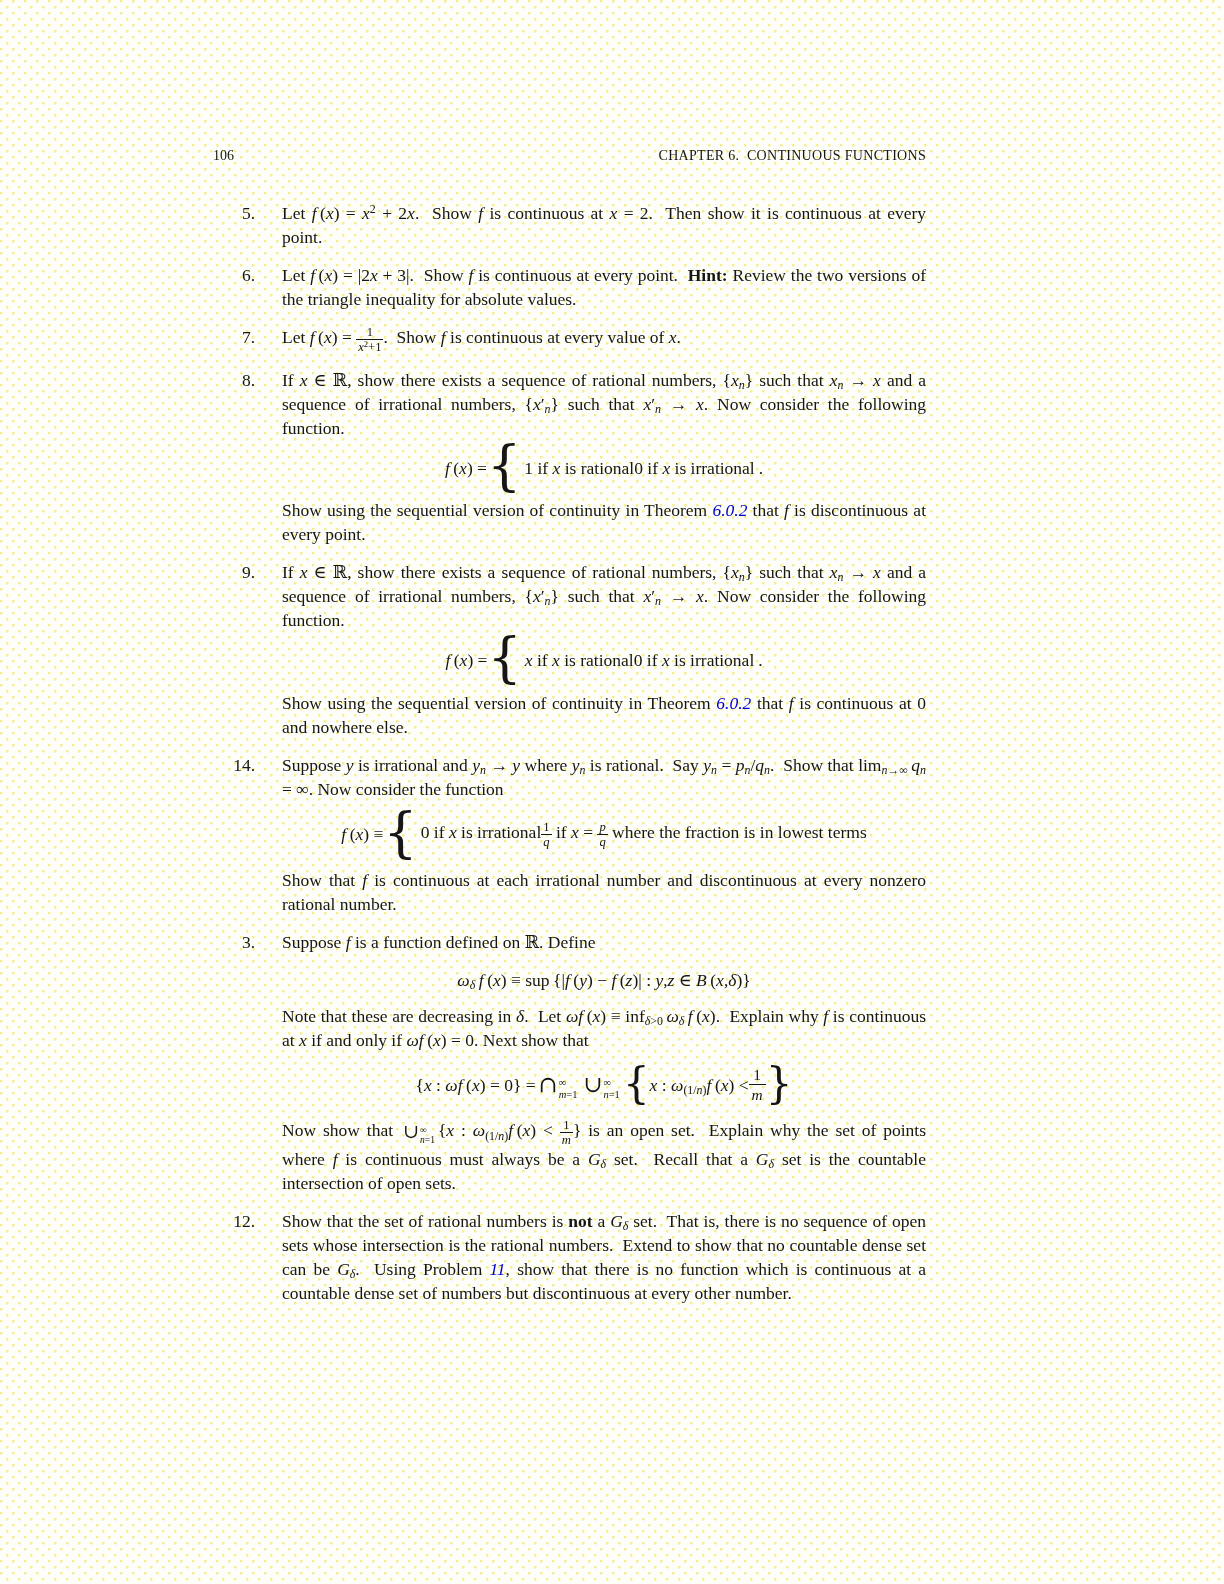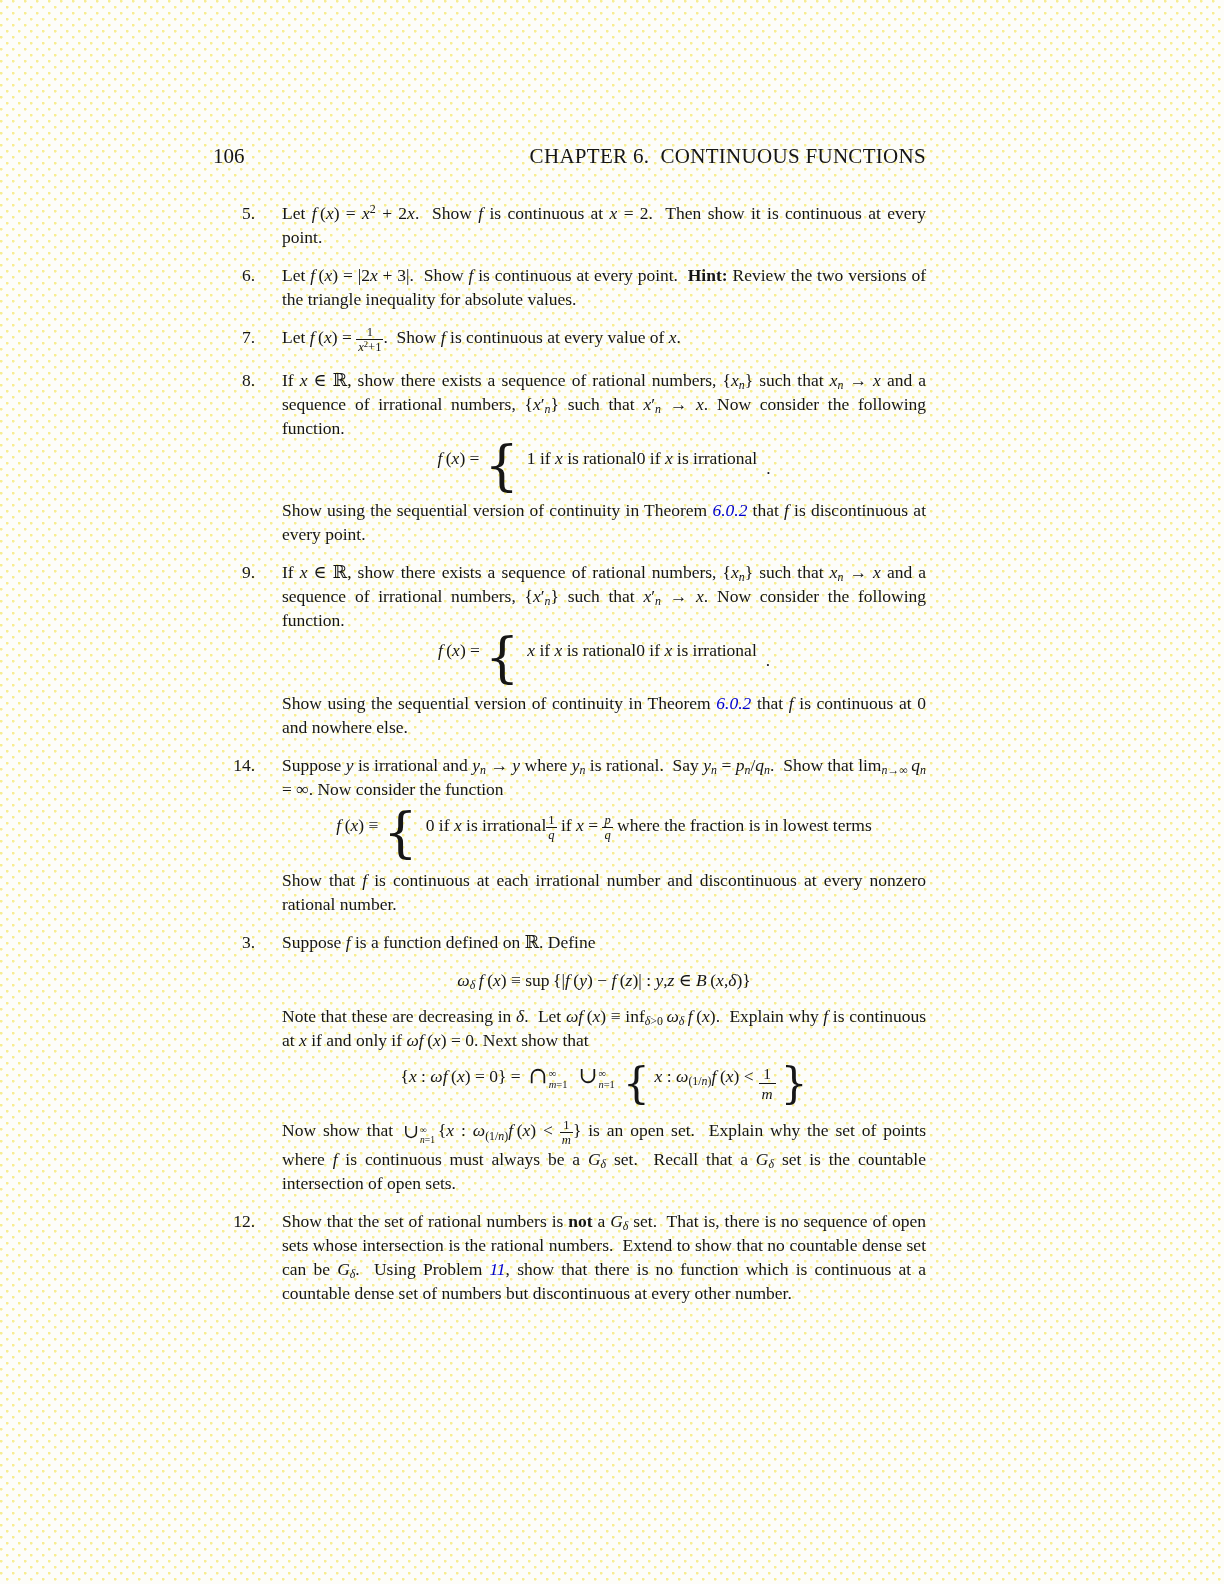--- a/index.html
+++ b/index.html
@@ -25,7 +25,7 @@
   }
   .content{position:absolute;left:213px;top:114px;width:713px;}
   .pagehead{display:flex;justify-content:space-between;align-items:baseline;
-    font-size:21px;line-height:24px;}
+    font-size:14px;line-height:24px;}
   .pagehead .chap{letter-spacing:0.3px;margin-top:30px;}
   ol.problems{list-style:none;margin:33px 0 0 0;padding:0;}
   li.problem{display:flex;margin-bottom:14px;}

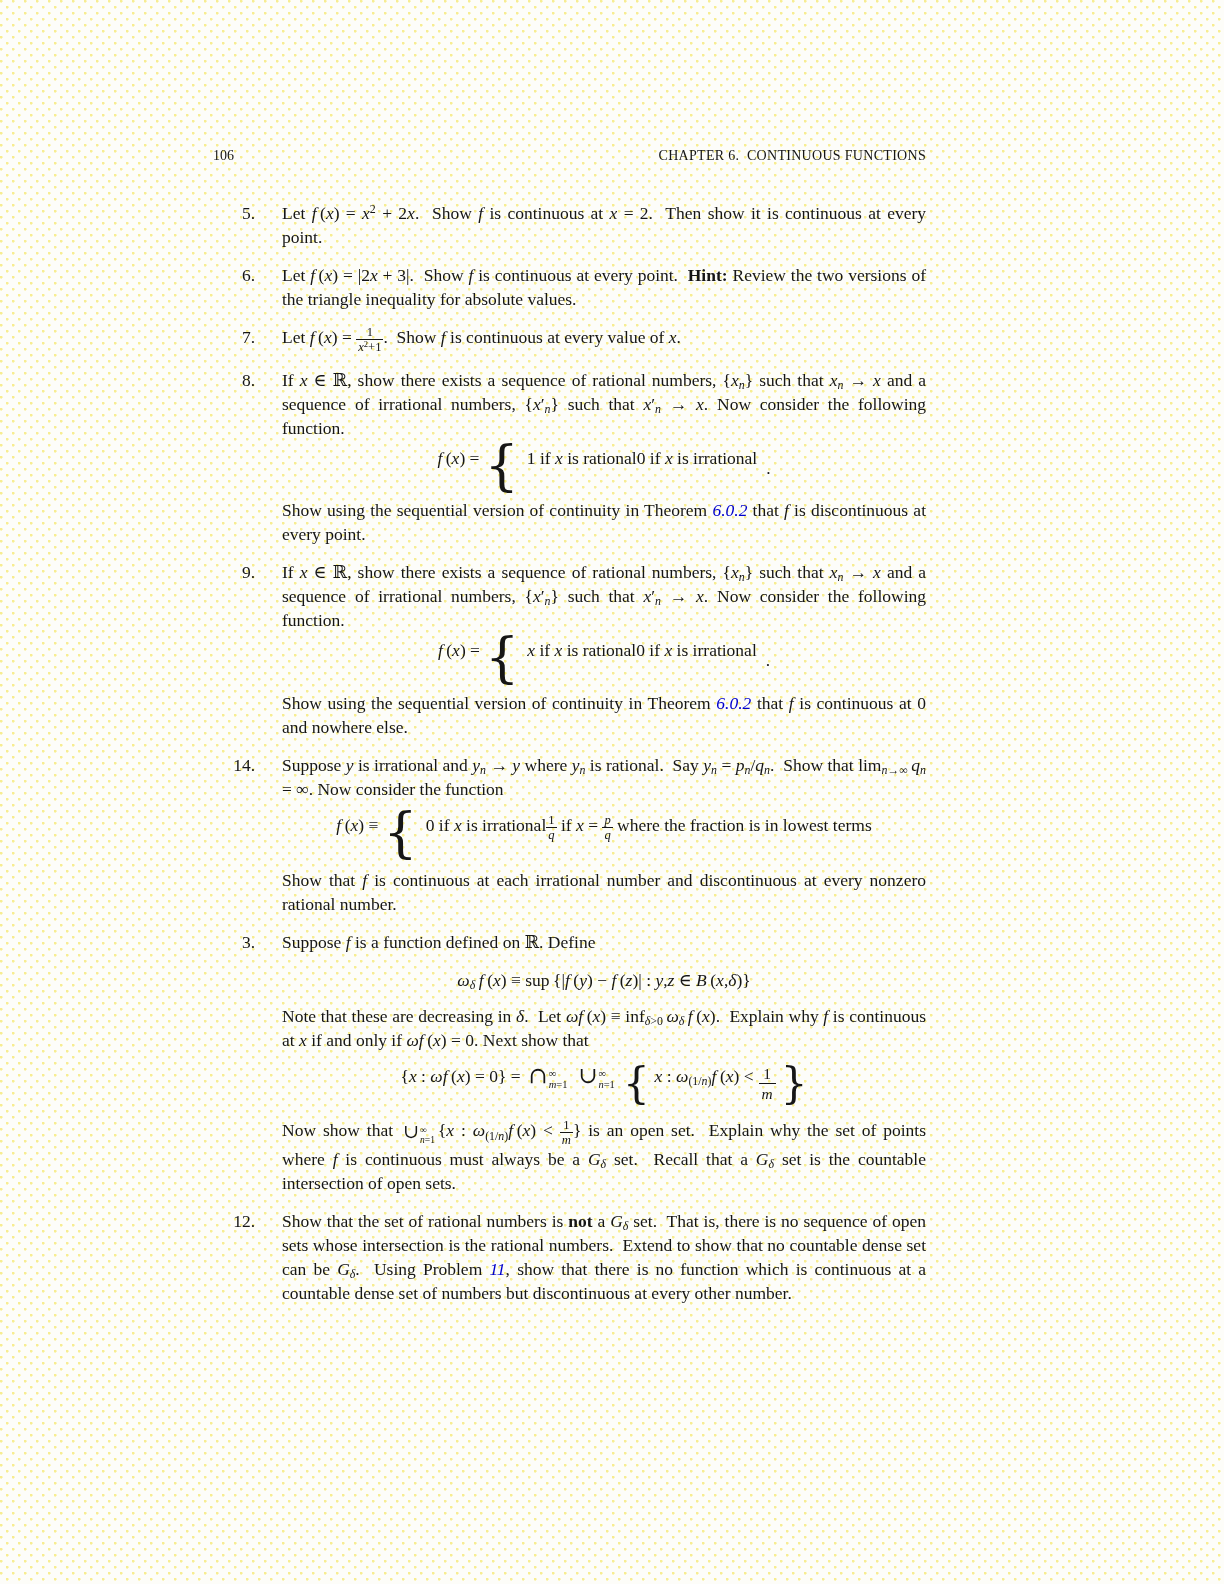--- a/index.html
+++ b/index.html
@@ -34,7 +34,7 @@
   .ptext{text-align:justify;font-size:17.5px;line-height:24px;}
   .pformula{text-align:center;font-size:17.5px;line-height:24px;margin:6px 0 9px 0;}
   .pformula.tall{margin:12px 0 12px 0;}
-  .mrow{display:inline-flex;align-items:flex-start;gap:5px;vertical-align:middle;}
+  .mrow{display:inline-flex;align-items:center;vertical-align:middle;}
   .mtxt{white-space:nowrap;}
   i{font-style:italic;}
   sub{font-size:0.68em;vertical-align:-0.28em;line-height:0;}

